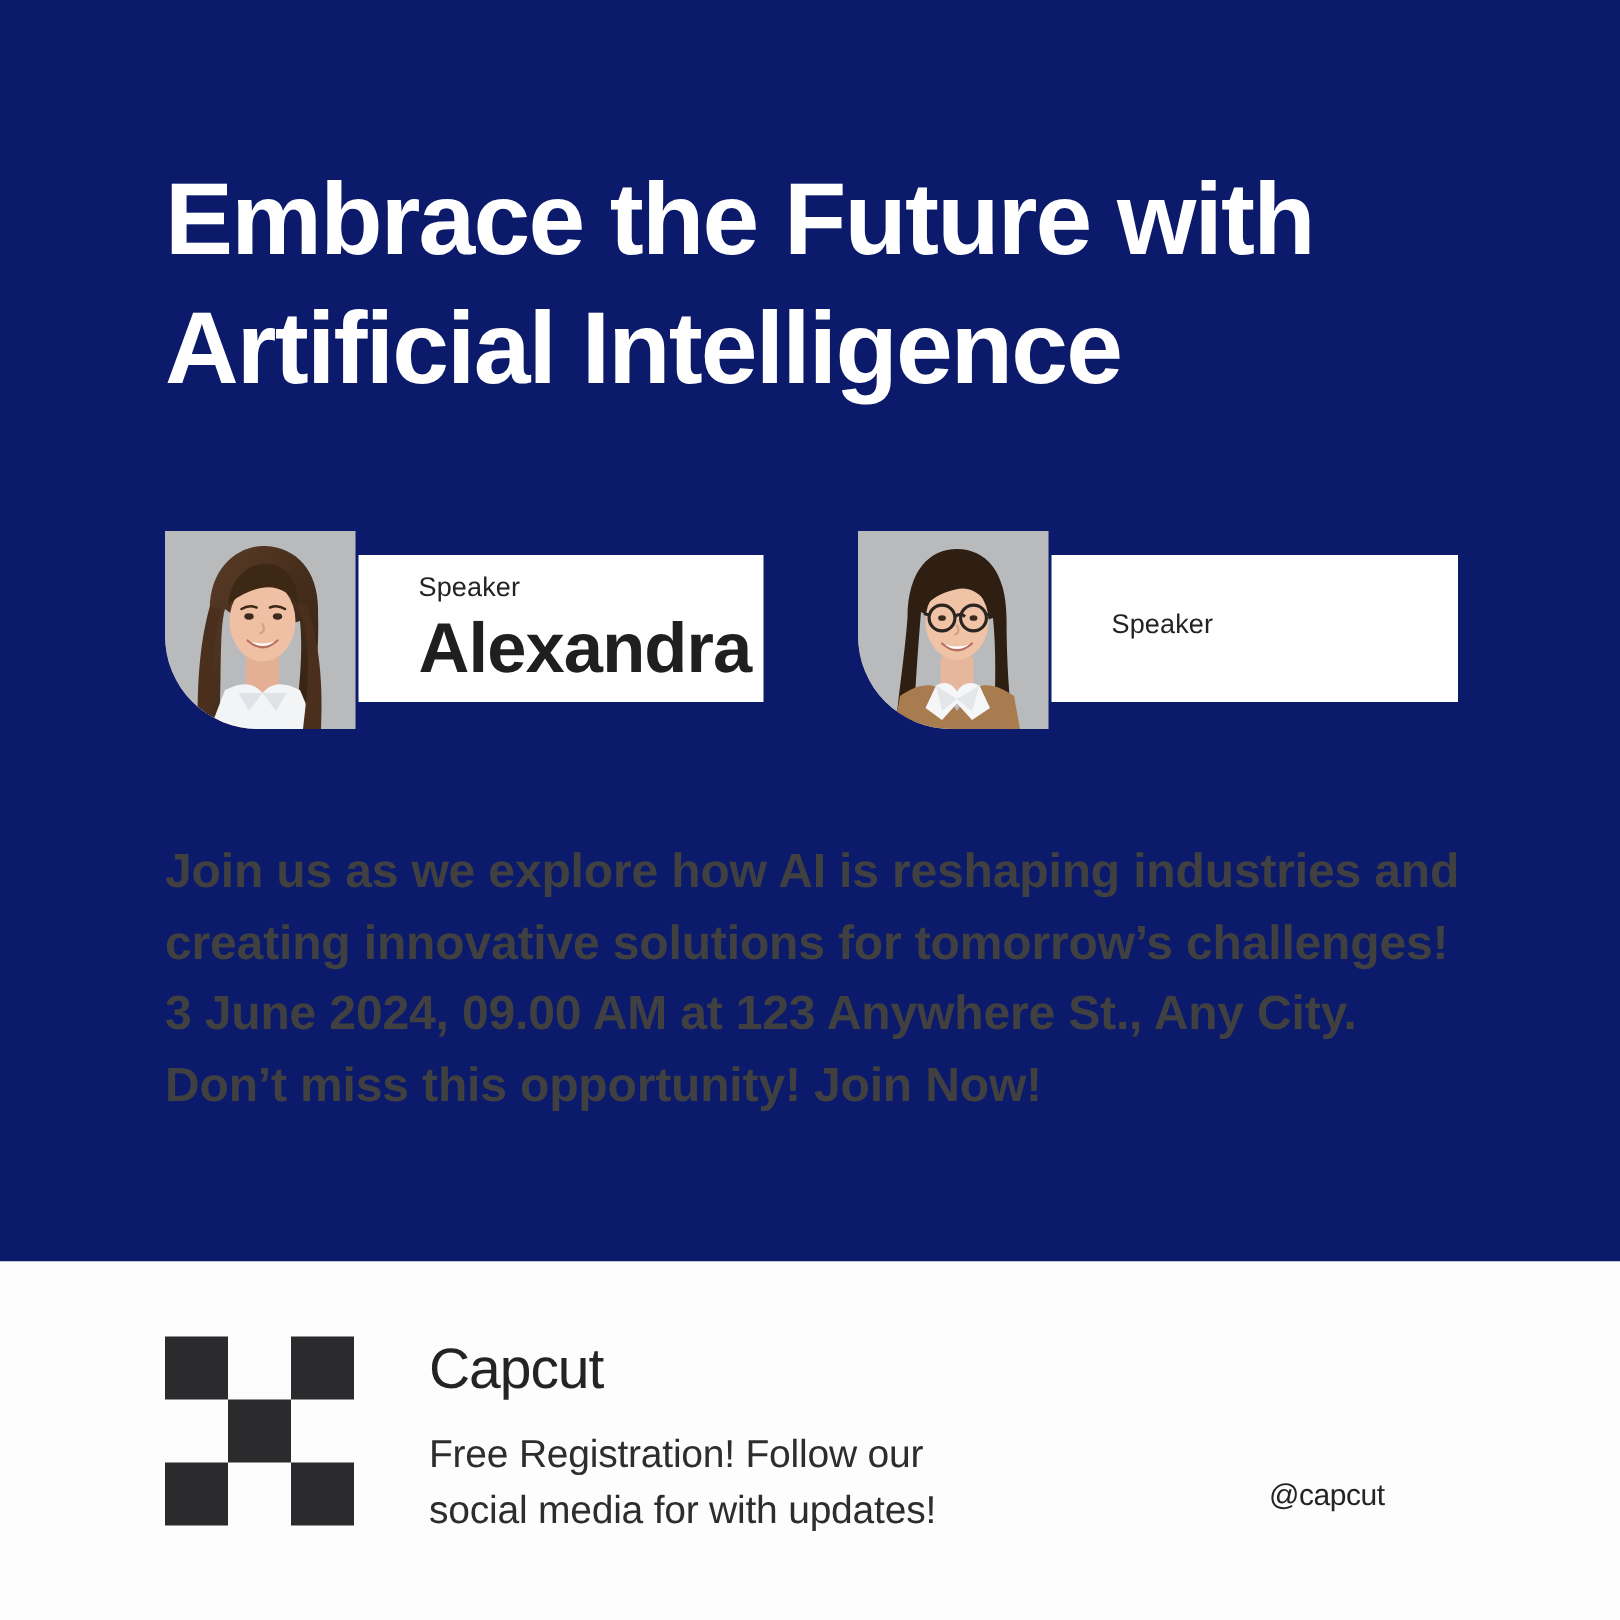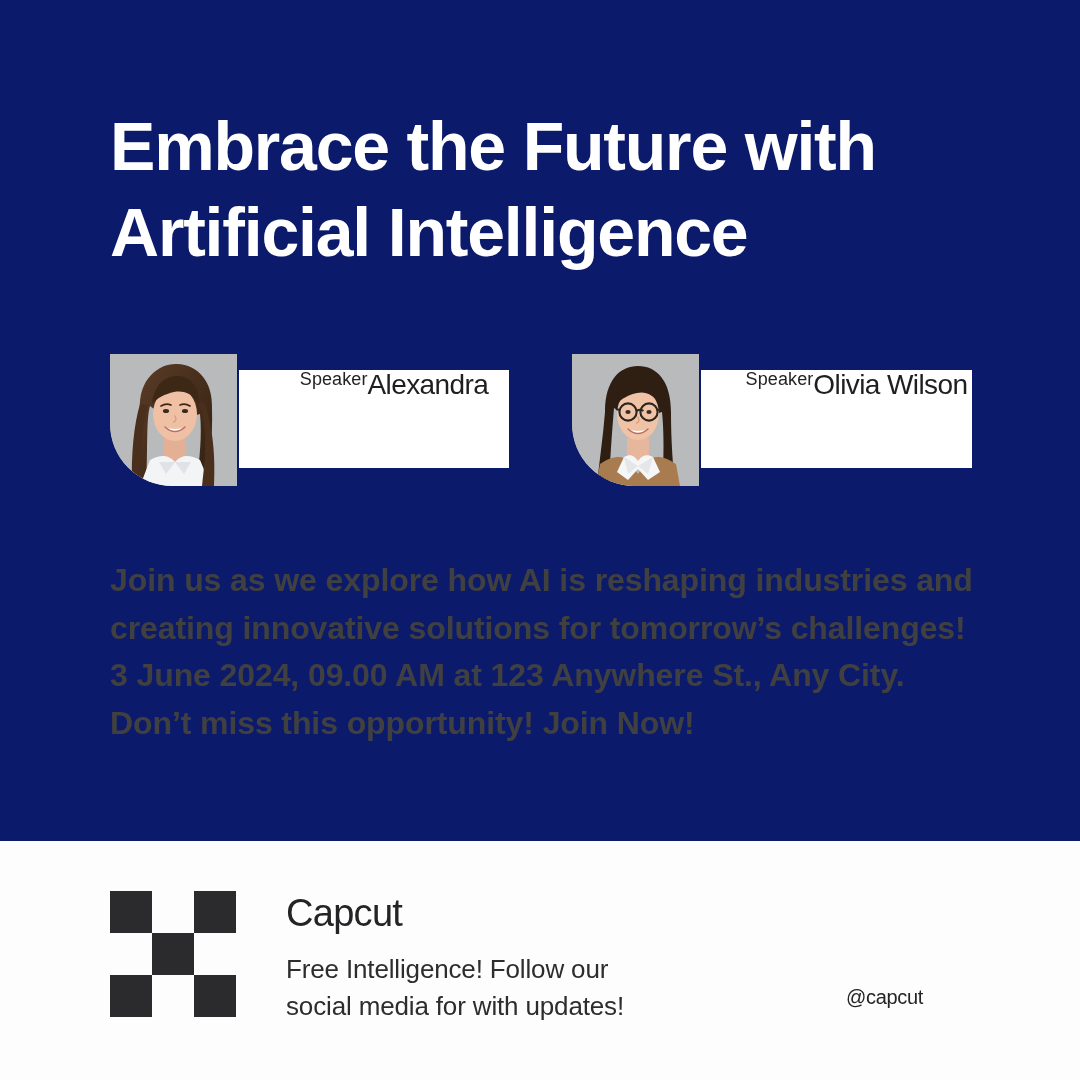--- a/index.html
+++ b/index.html
@@ -52,7 +52,7 @@
     right:0; height:98px;
     background:#ffffff;
     display:flex;
-    flex-direction:row;
+    flex-direction:column;
     justify-content:center;
     padding-left:40px;
   }

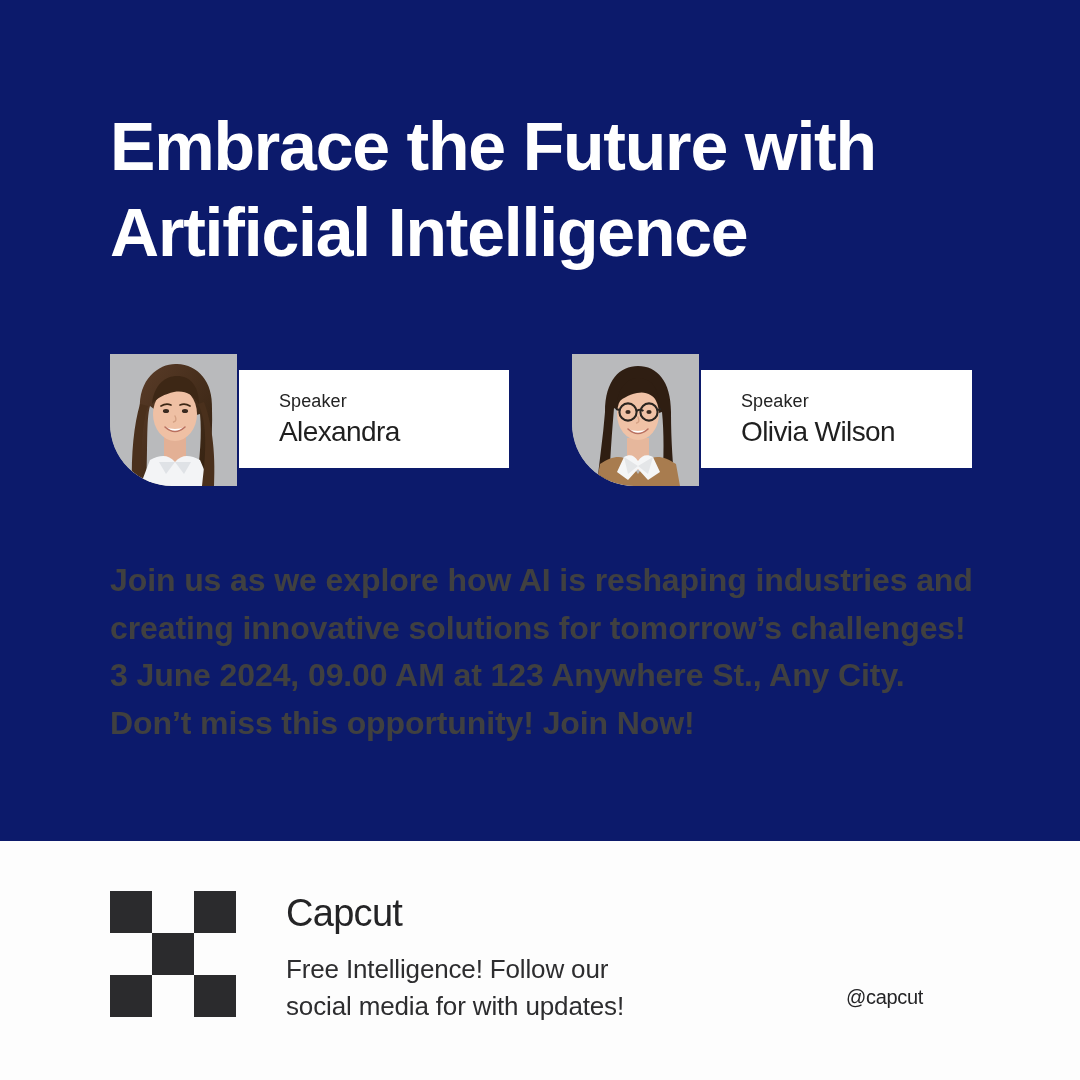--- a/index.html
+++ b/index.html
@@ -66,8 +66,8 @@
   }
   .card-name {
     color:#1f1f1f;
-    font-size:28px;
-    font-weight:400;
+    font-size:47px;
+    font-weight:700;
     letter-spacing:-.6px;
     line-height:1.05;
   }

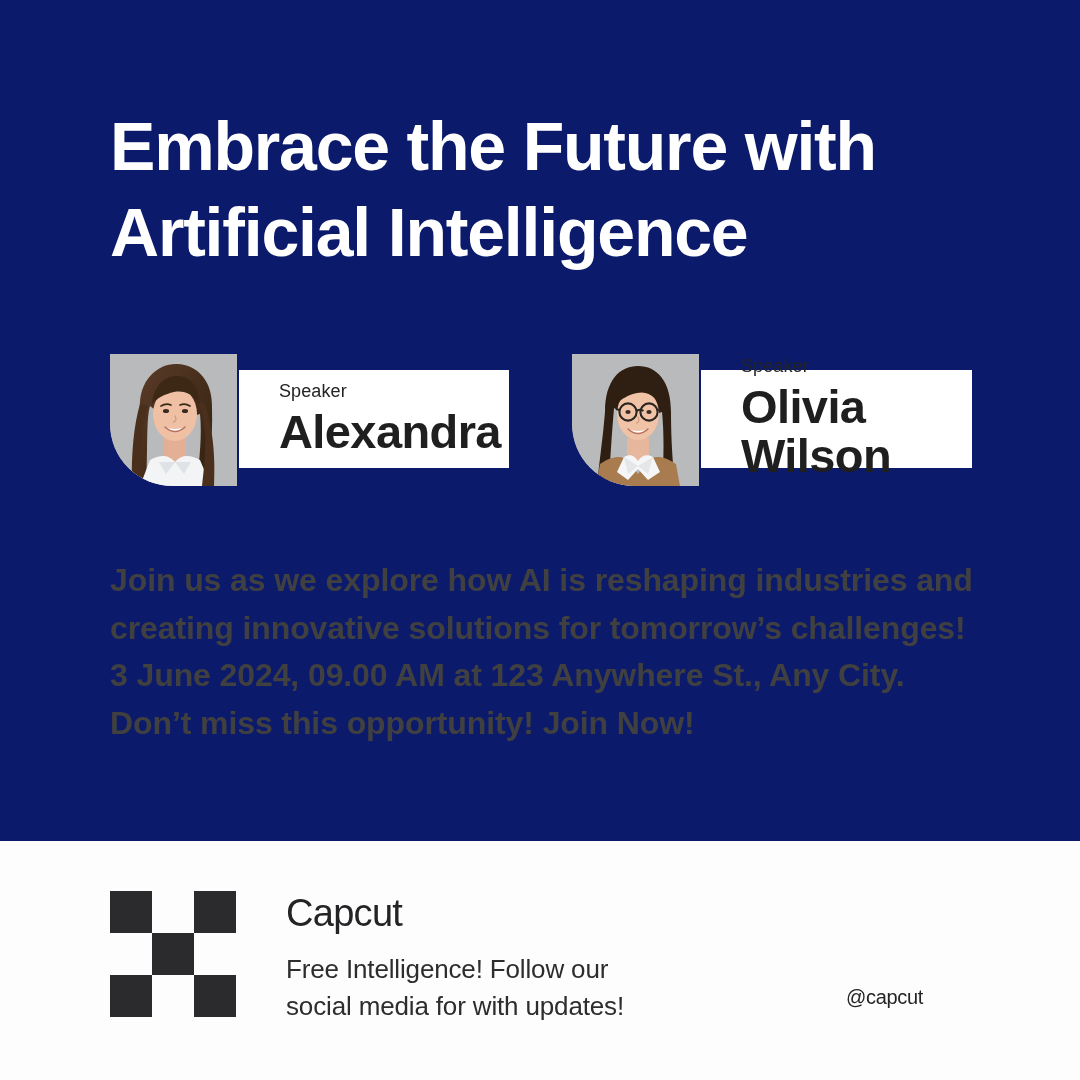--- a/index.html
+++ b/index.html
@@ -239,7 +239,6 @@
       </div>
       <div class="card-panel">
         <div class="card-role">Speaker</div>
-        <div class="card-name">Olivia Wilson</div>
       </div>
     </div>
 

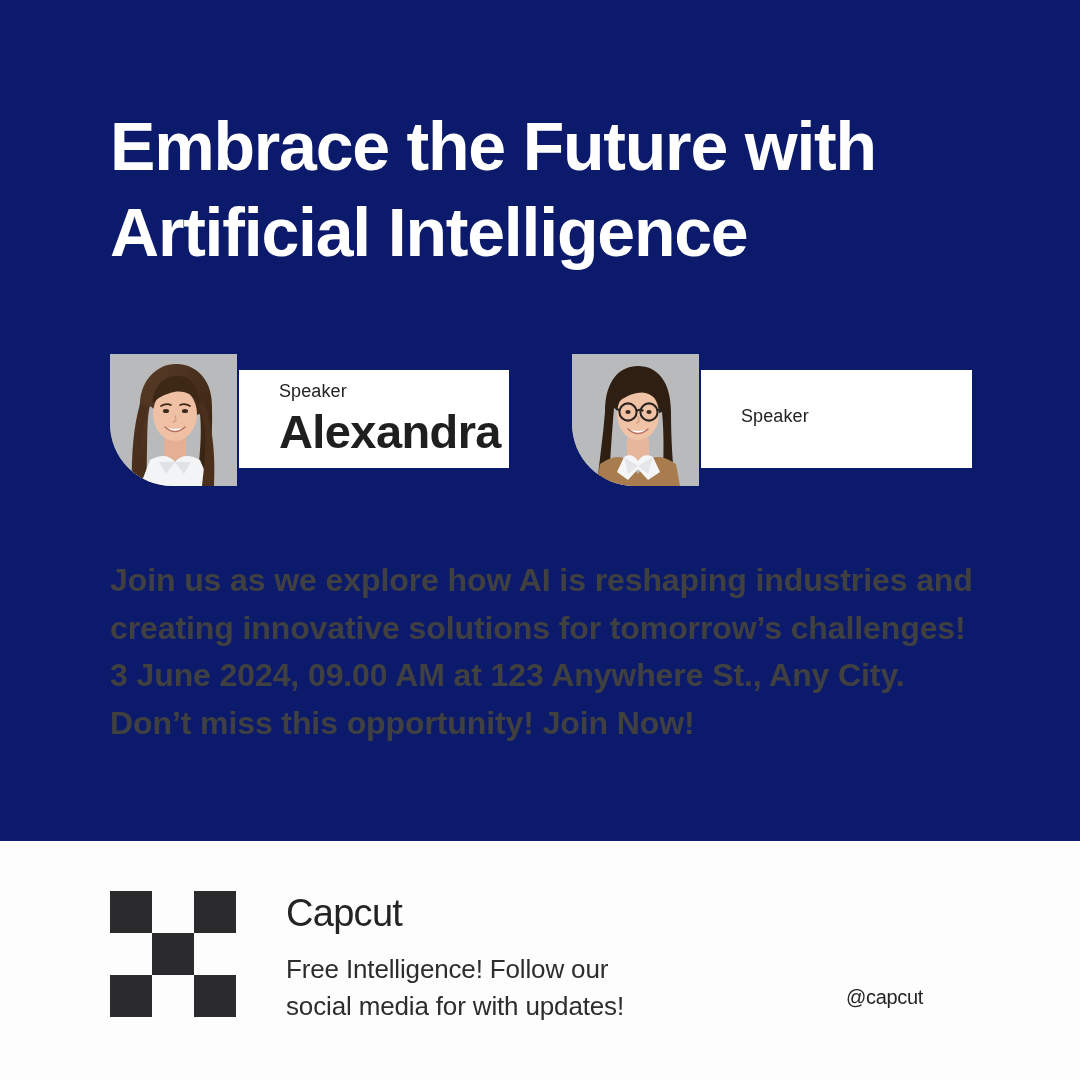--- a/index.html
+++ b/index.html
@@ -259,7 +259,7 @@
   <div class="brand">Capcut</div>
 
   <div class="tagline">
-    <span>Free Intelligence! Follow our</span><br>
+    <span>Free Registration! Follow our</span><br>
     <span>social media for with updates!</span>
   </div>
 

